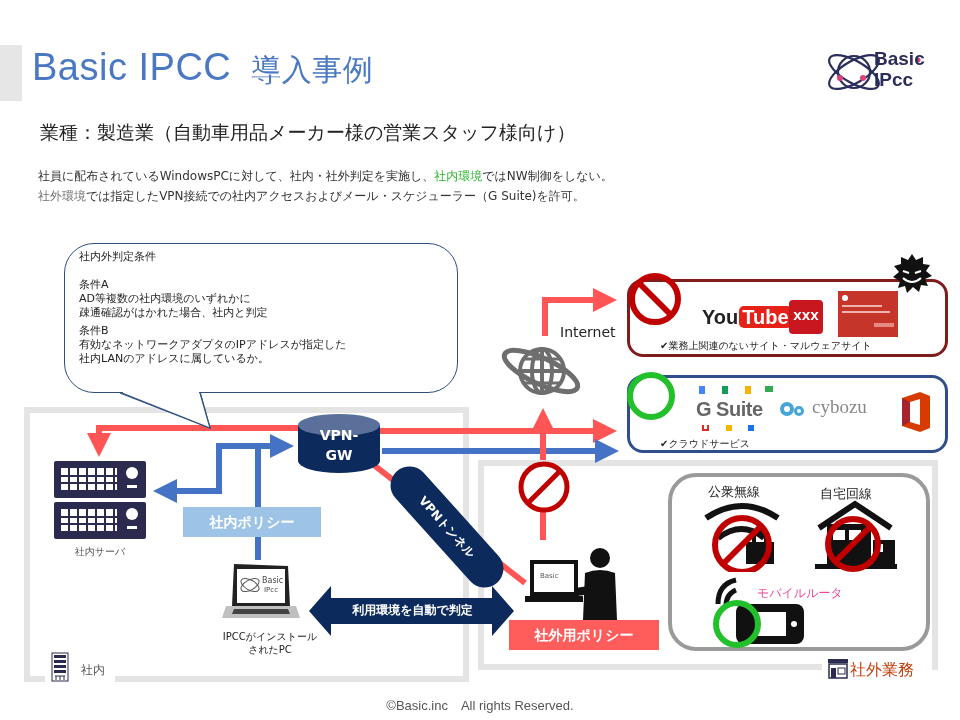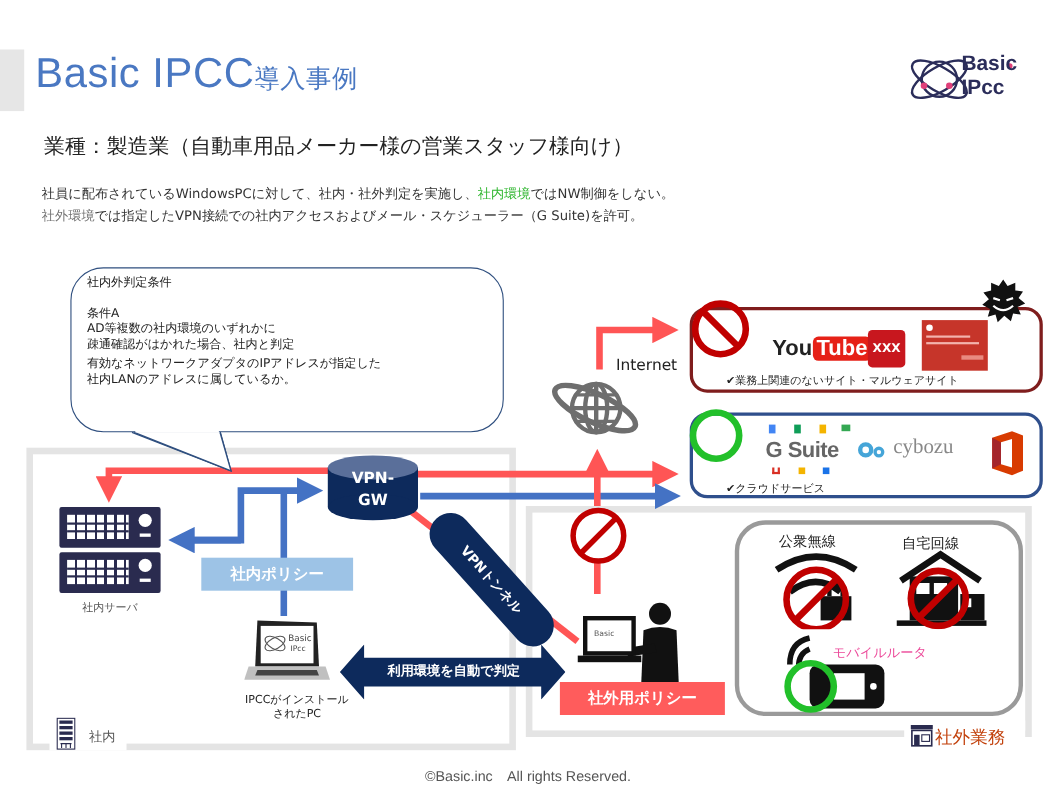--- a/index.html
+++ b/index.html
@@ -10,7 +10,7 @@
   
   .title-bar { left: 0; top: 45px; width: 22px; height: 56px; background: #e6e6e6; }
   .title { left: 32px; top: 46px; font-family: "Liberation Sans", sans-serif; font-size: 38px; color: #4a78c2; letter-spacing: 0.5px; white-space: nowrap; }
-  .title .jp { font-family: Liberation Serif, serif; font-size: 23px; margin-left: 0; }
+  .title .jp { font-family: Liberation Serif, serif; font-size: 30px; margin-left: 20px; }
   .logo { left: 820px; top: 38px; width: 120px; height: 66px; }
   .logo-text { left: 874px; top: 48px; font-family: "Liberation Sans", sans-serif; font-weight: bold; color: #2b2d5a; font-size: 19px; line-height: 21px; }
 

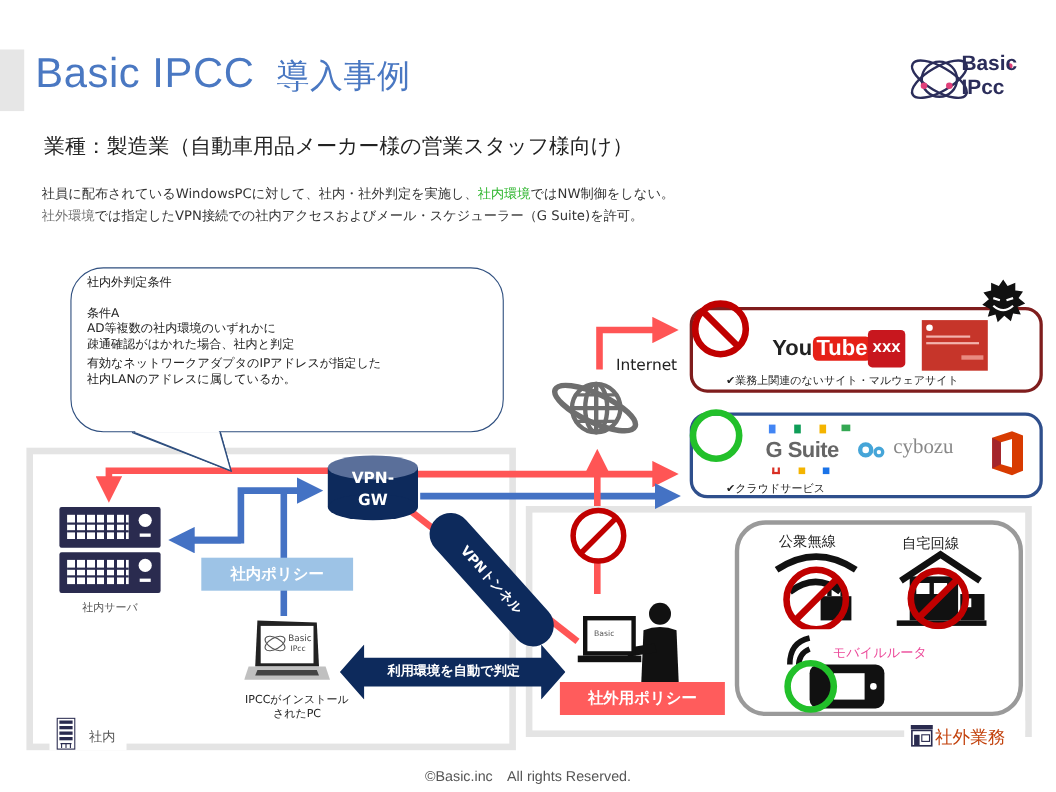--- a/index.html
+++ b/index.html
@@ -108,6 +108,7 @@
   <p>AD等複数の社内環境のいずれかに</p>
   <p>疎通確認がはかれた場合、社内と判定</p>
   <p style="height:4px"></p>
+  <p>条件B</p>
   <p>有効なネットワークアダプタのIPアドレスが指定した</p>
   <p>社内LANのアドレスに属しているか。</p>
 </div>

